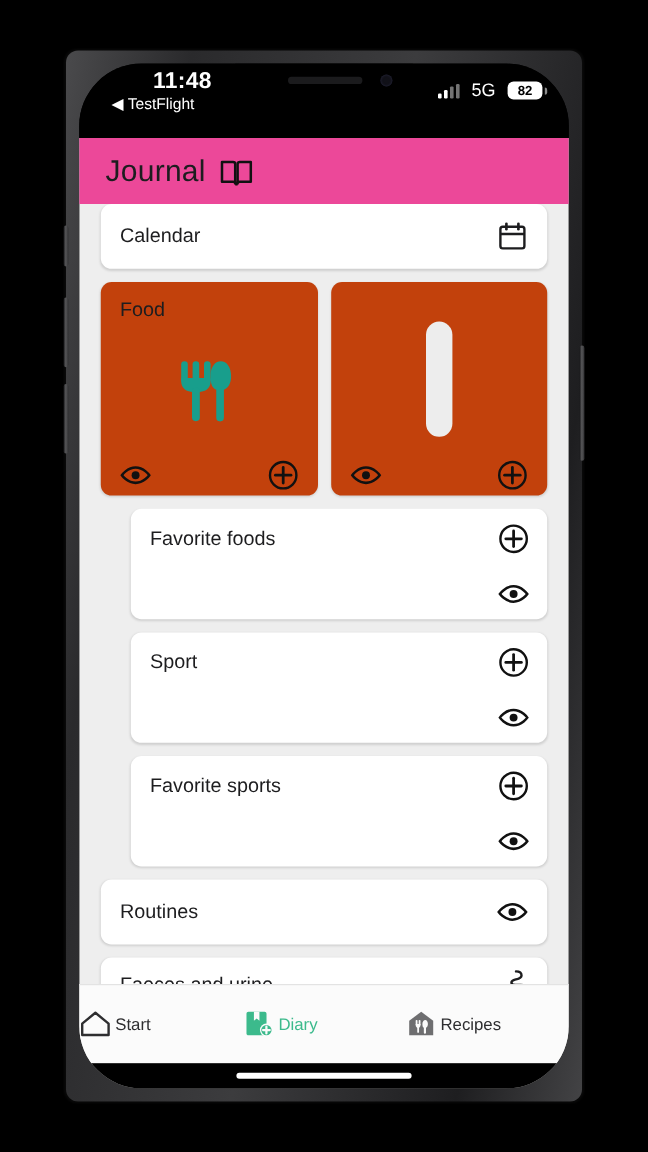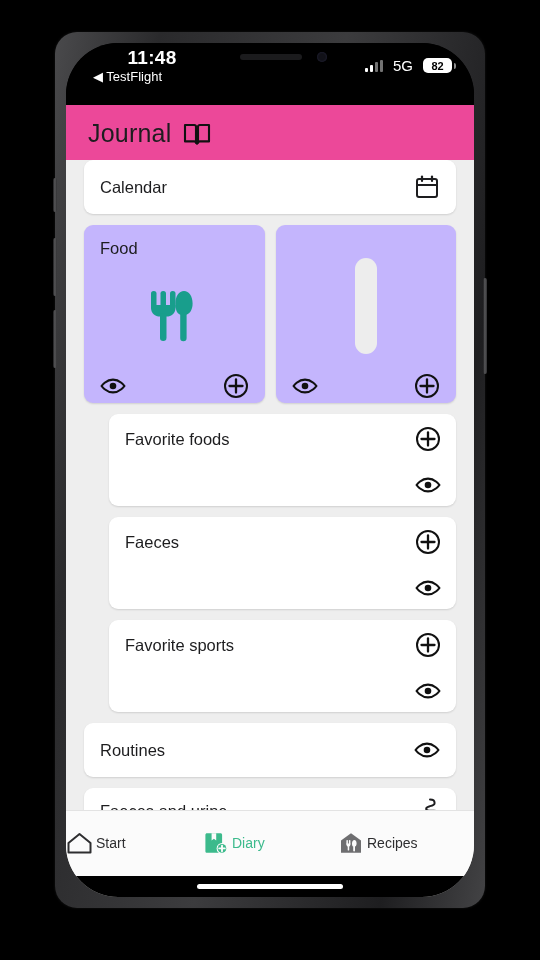--- a/index.html
+++ b/index.html
@@ -16,10 +16,10 @@
   #phone-frame {
     position: absolute;
     left: 55px;
-    top: 32px;
+    top: 42px;
     width: 430px;
     height: 876px;
-    border-radius: 22px;
+    border-radius: 10px;
     background: linear-gradient(100deg,#4a4a4c 0%, #2a2a2c 18%, #3c3c3e 50%, #1e1e20 82%, #434345 100%);
     padding: 11px;
     box-shadow: 0 0 2px 1px #0a0a0a;

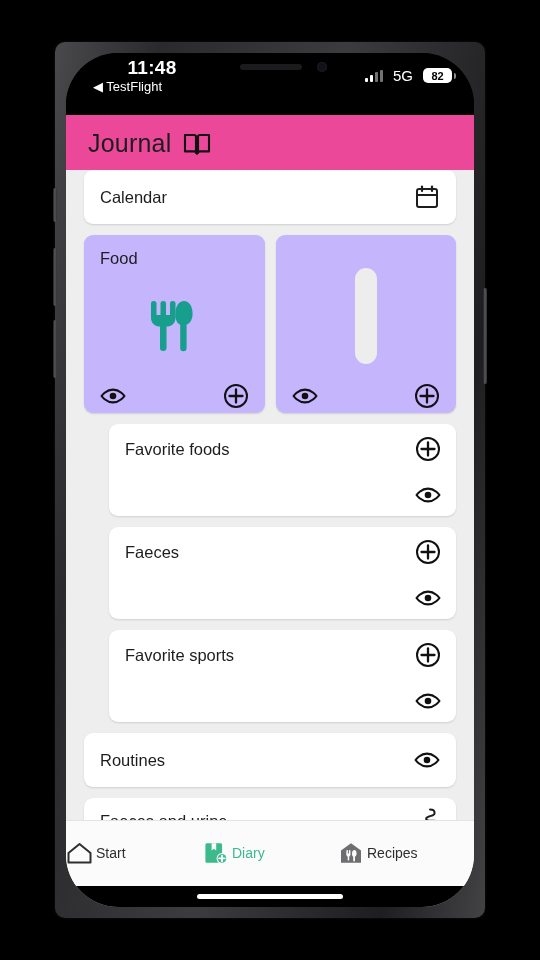--- a/index.html
+++ b/index.html
@@ -180,7 +180,7 @@
   .tile-row { display: flex; gap: 11px; margin-bottom: 11px; }
   .tile {
     flex: 1 1 0;
-    background: #c4b5fd;
+    background: #c2410c;
     border-radius: 9px;
     box-shadow: 0 1px 2px rgba(0,0,0,.13);
     height: 178px;

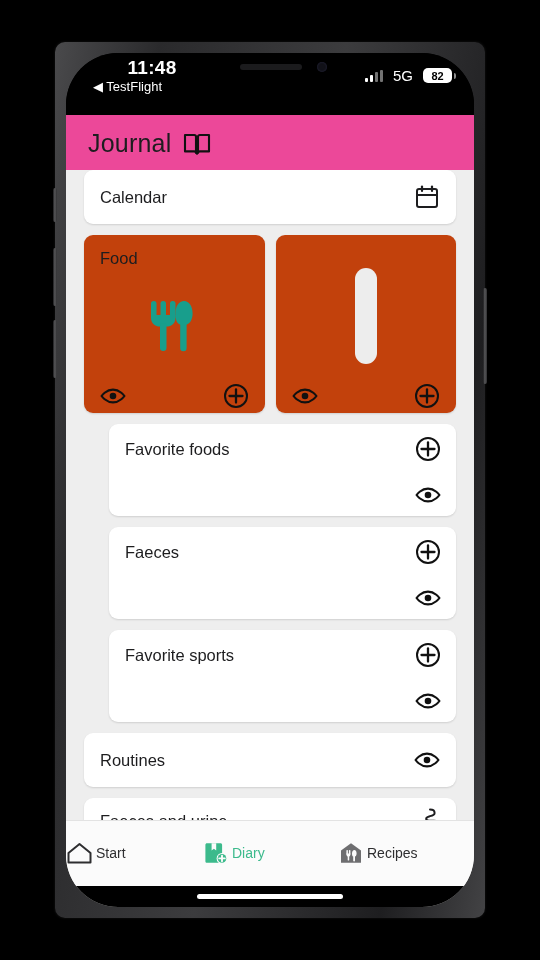--- a/index.html
+++ b/index.html
@@ -397,7 +397,7 @@
         </div>
 
         <div class="card stack-card">
-          <div class="card-title">Faeces</div>
+          <div class="card-title">Sport</div>
           <span class="act-plus">
             <svg width="26" height="26" viewBox="0 0 26 26">
               <circle cx="13" cy="13" r="11" fill="none" stroke="#111" stroke-width="2"></circle>

